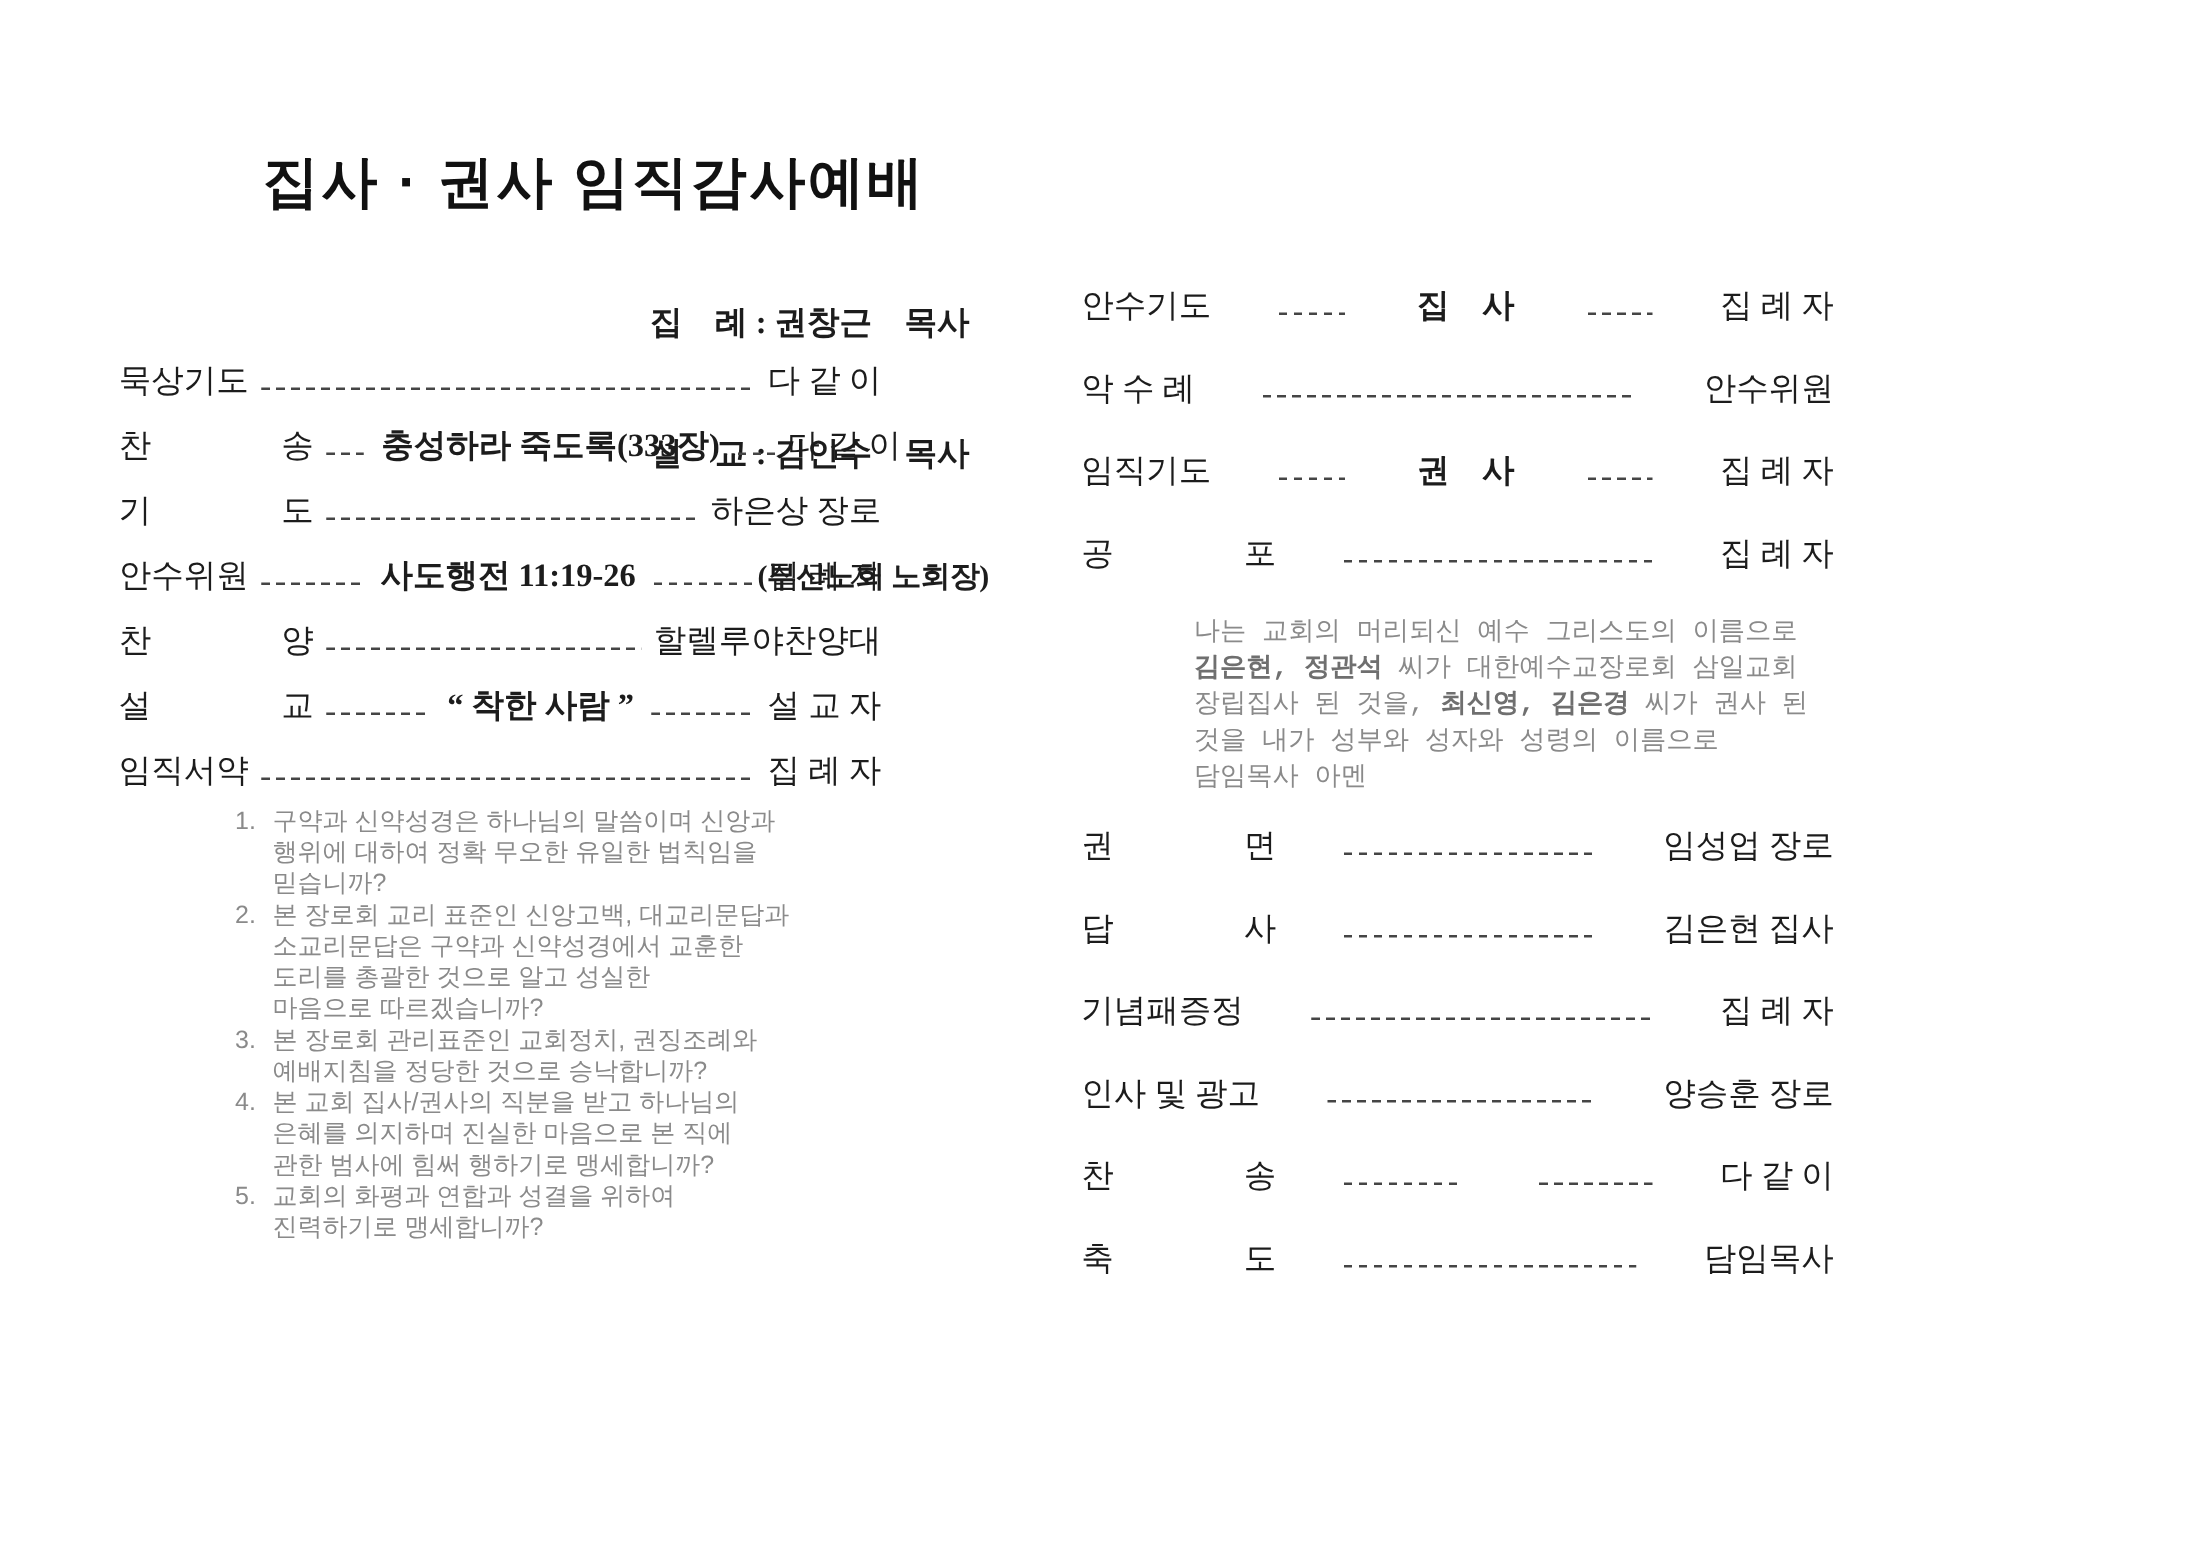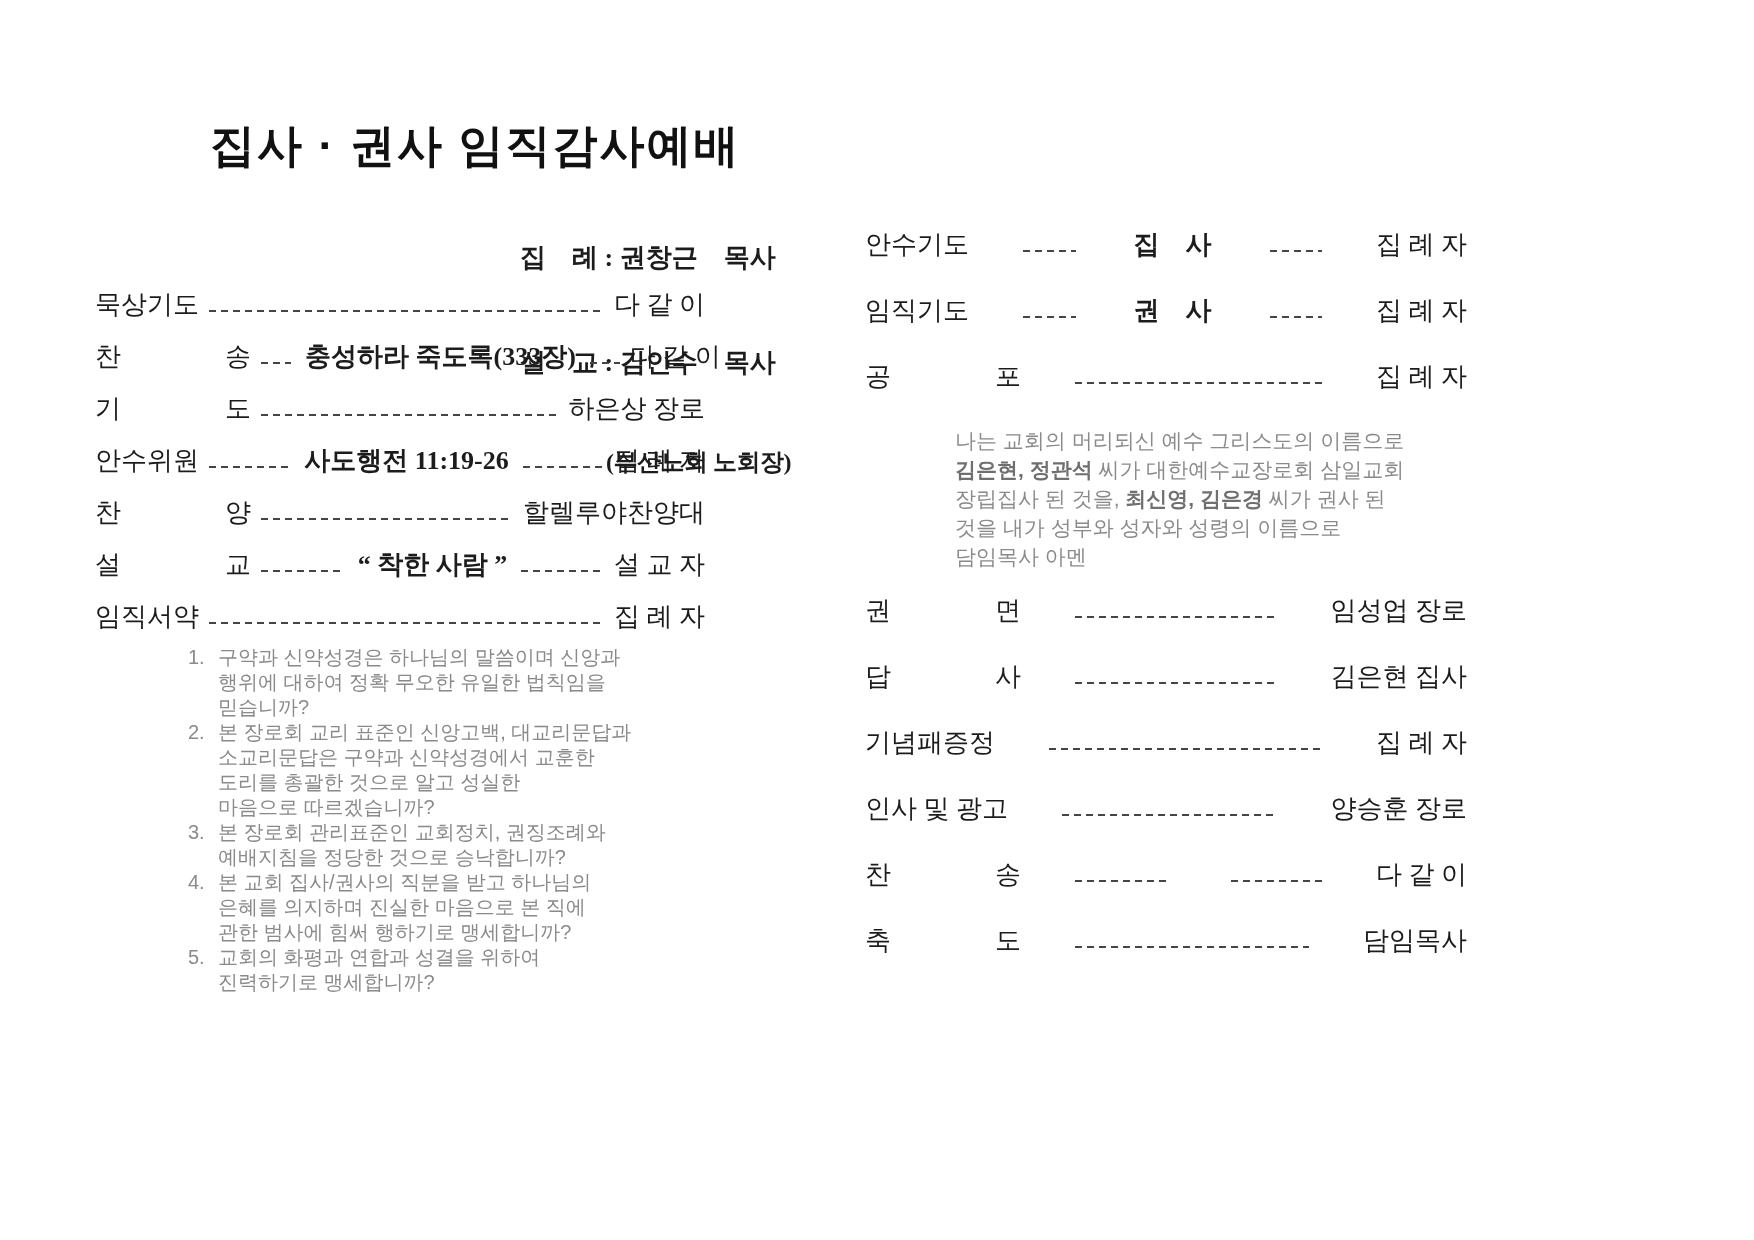--- a/index.html
+++ b/index.html
@@ -150,6 +150,11 @@
     <span class="rgt">집 례 자</span>
   </div>
   <div class="row">
+    <span class="lbl">악 수 례</span>
+    <span class="leader"></span>
+    <span class="rgt">안수위원</span>
+  </div>
+  <div class="row">
     <span class="lbl">임직기도</span>
     <span class="leader"></span>
     <span class="ctr">권　사</span>

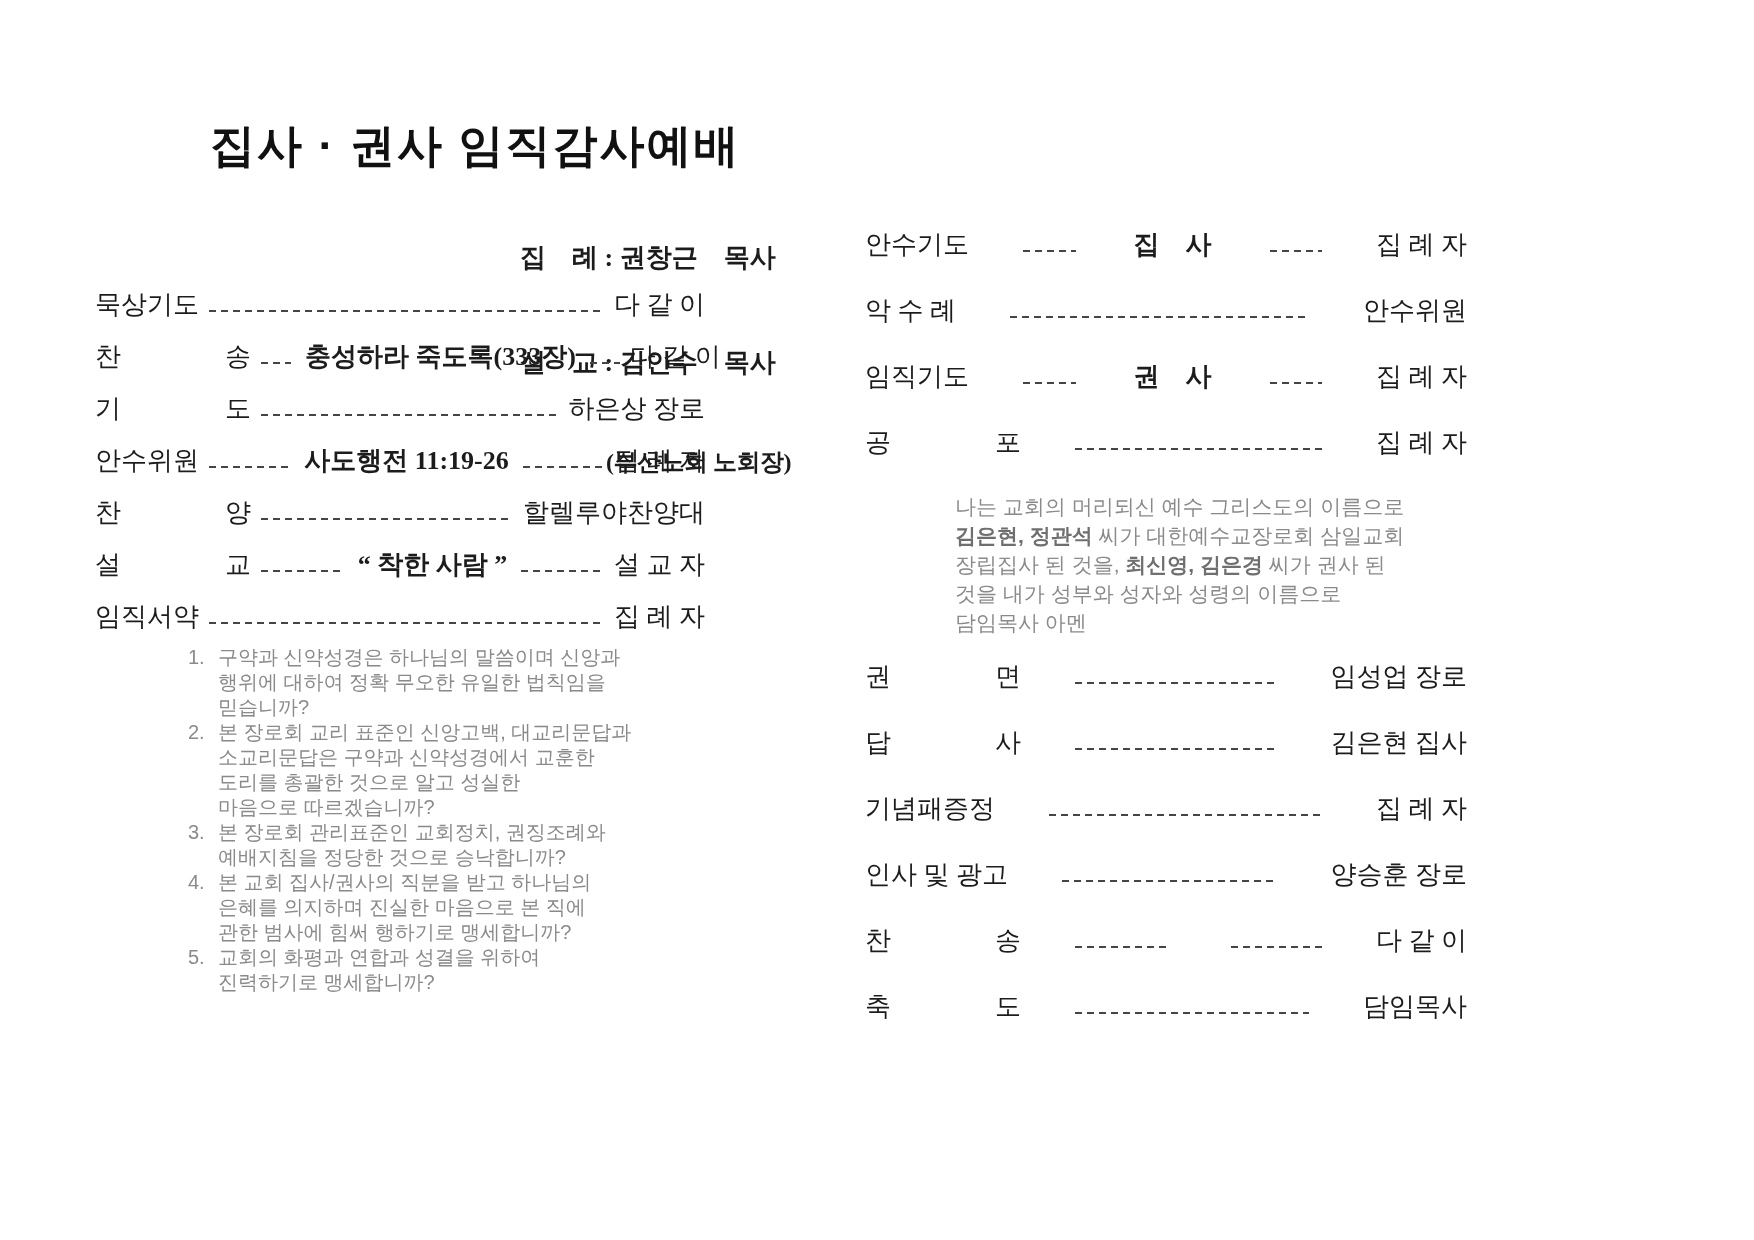--- a/index.html
+++ b/index.html
@@ -51,7 +51,7 @@
     font-family:"Liberation Sans","DejaVu Sans",sans-serif;
     font-size:21px;line-height:29px;color:#8a8a8a;
   }
-  .proc-line{white-space:pre-wrap;}
+  .proc-line{white-space:pre-wrap;font-family:Liberation Mono, monospace;}
   .proc .b{font-weight:bold;color:#6f6f6f;}
 </style>
 </head>

